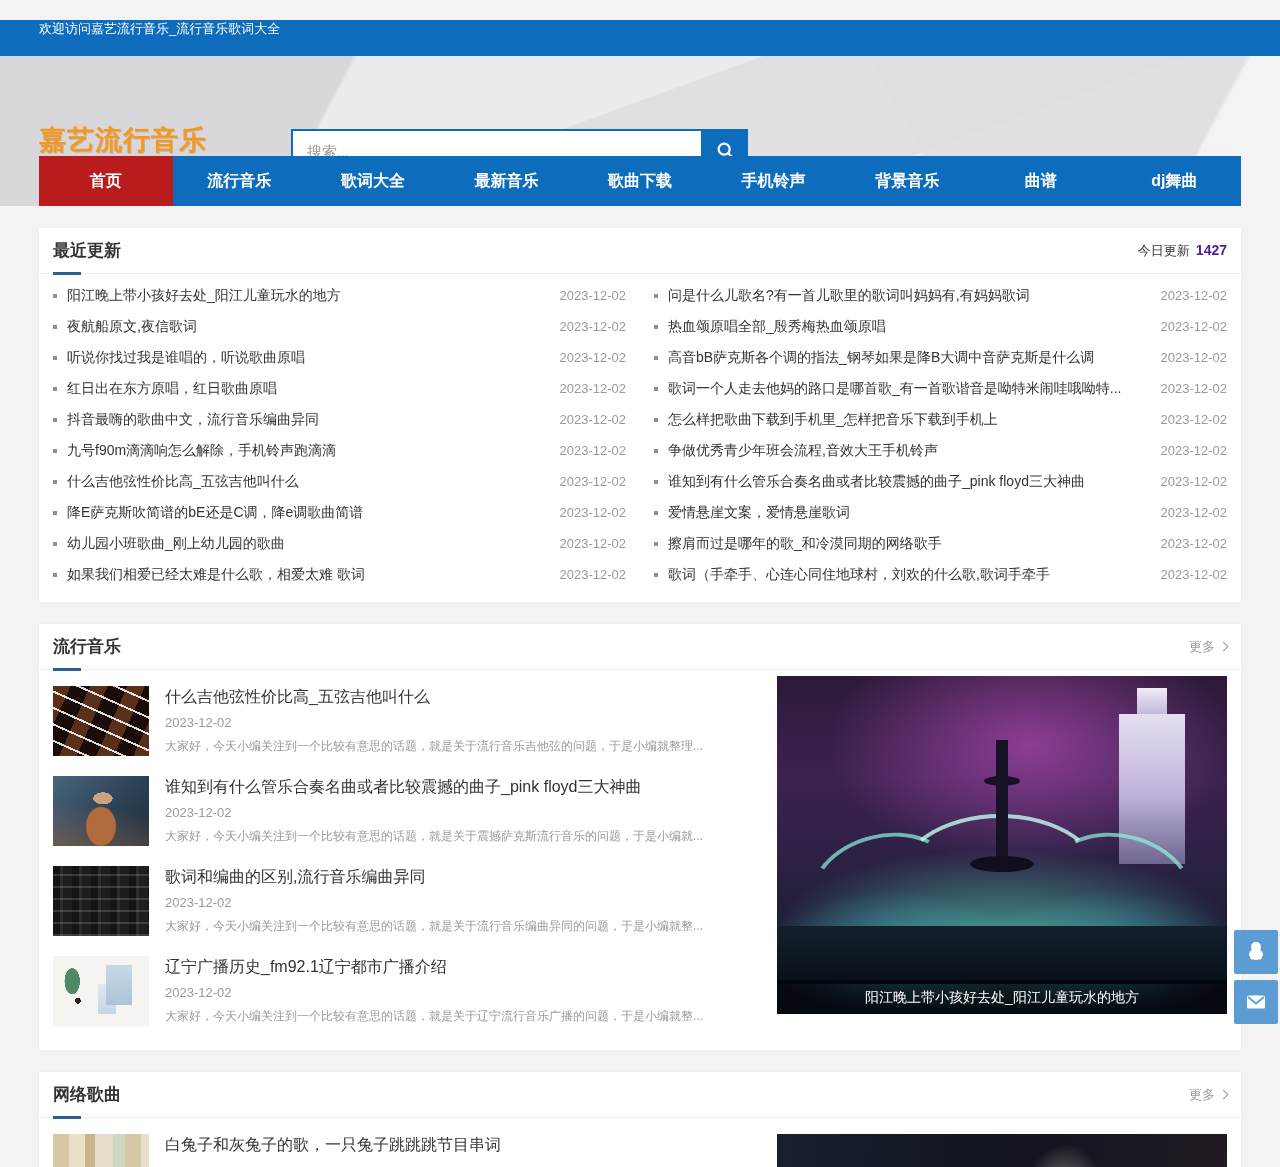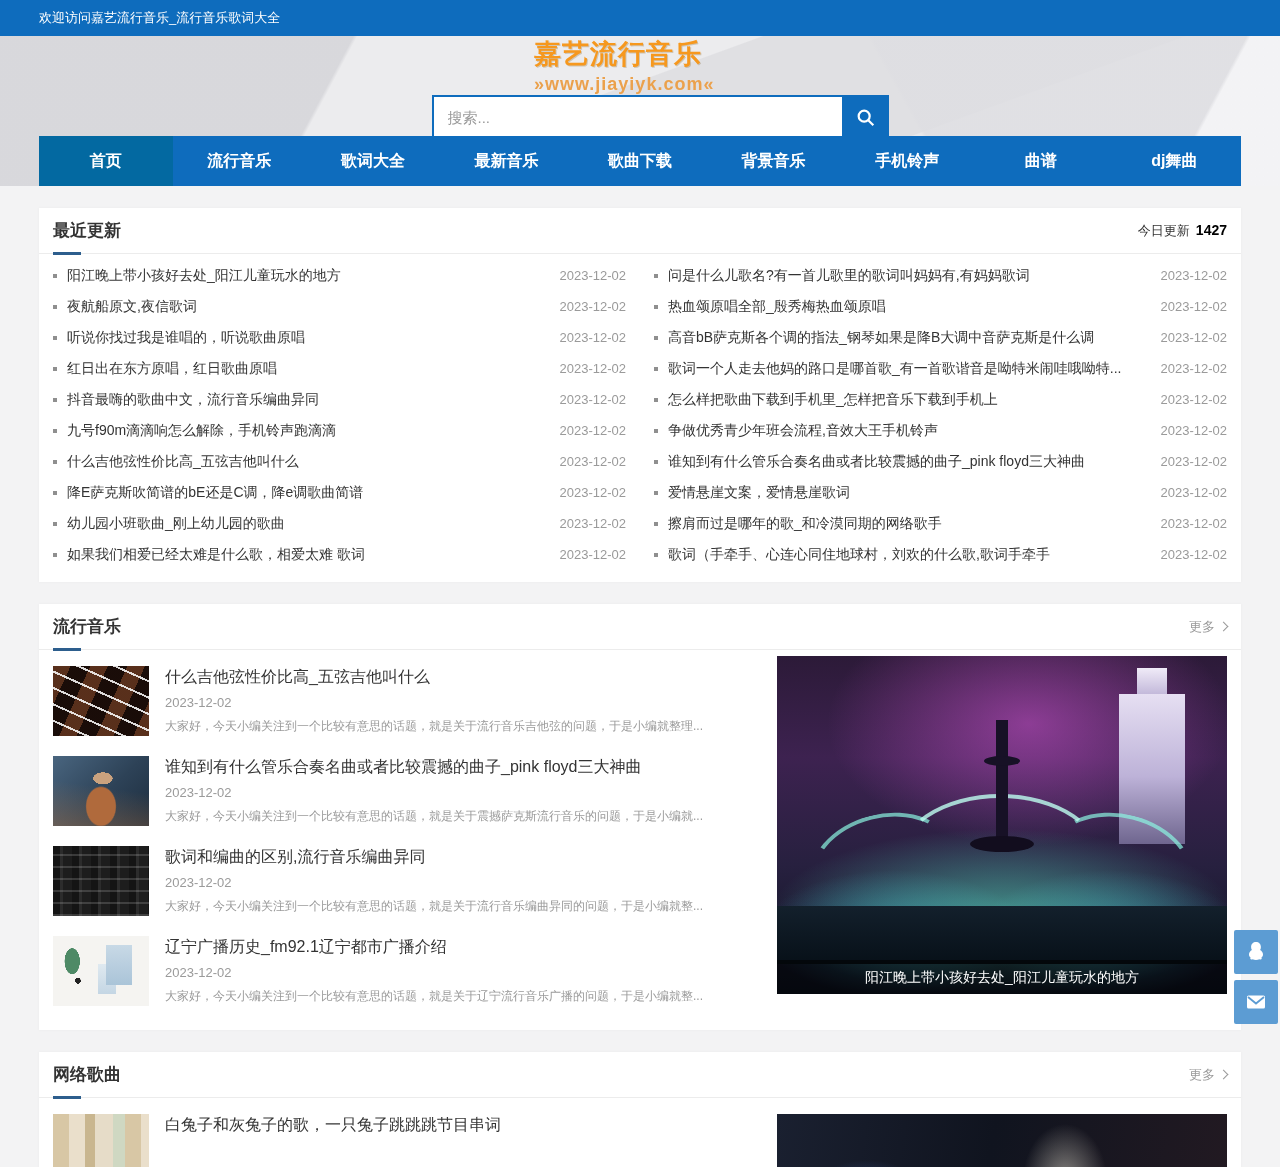--- a/index.html
+++ b/index.html
@@ -10,7 +10,7 @@
 
   
   .topbar { height:36px; background:#0e6cbd; }
-  .topbar .container { height:36px; display:flex; align-items:center; }
+  .topbar .container { height:36px; display:flex; align-items:flex-start;margin-top:20px; }
   .topbar span { color:#fff; font-size:13px; }
 
   

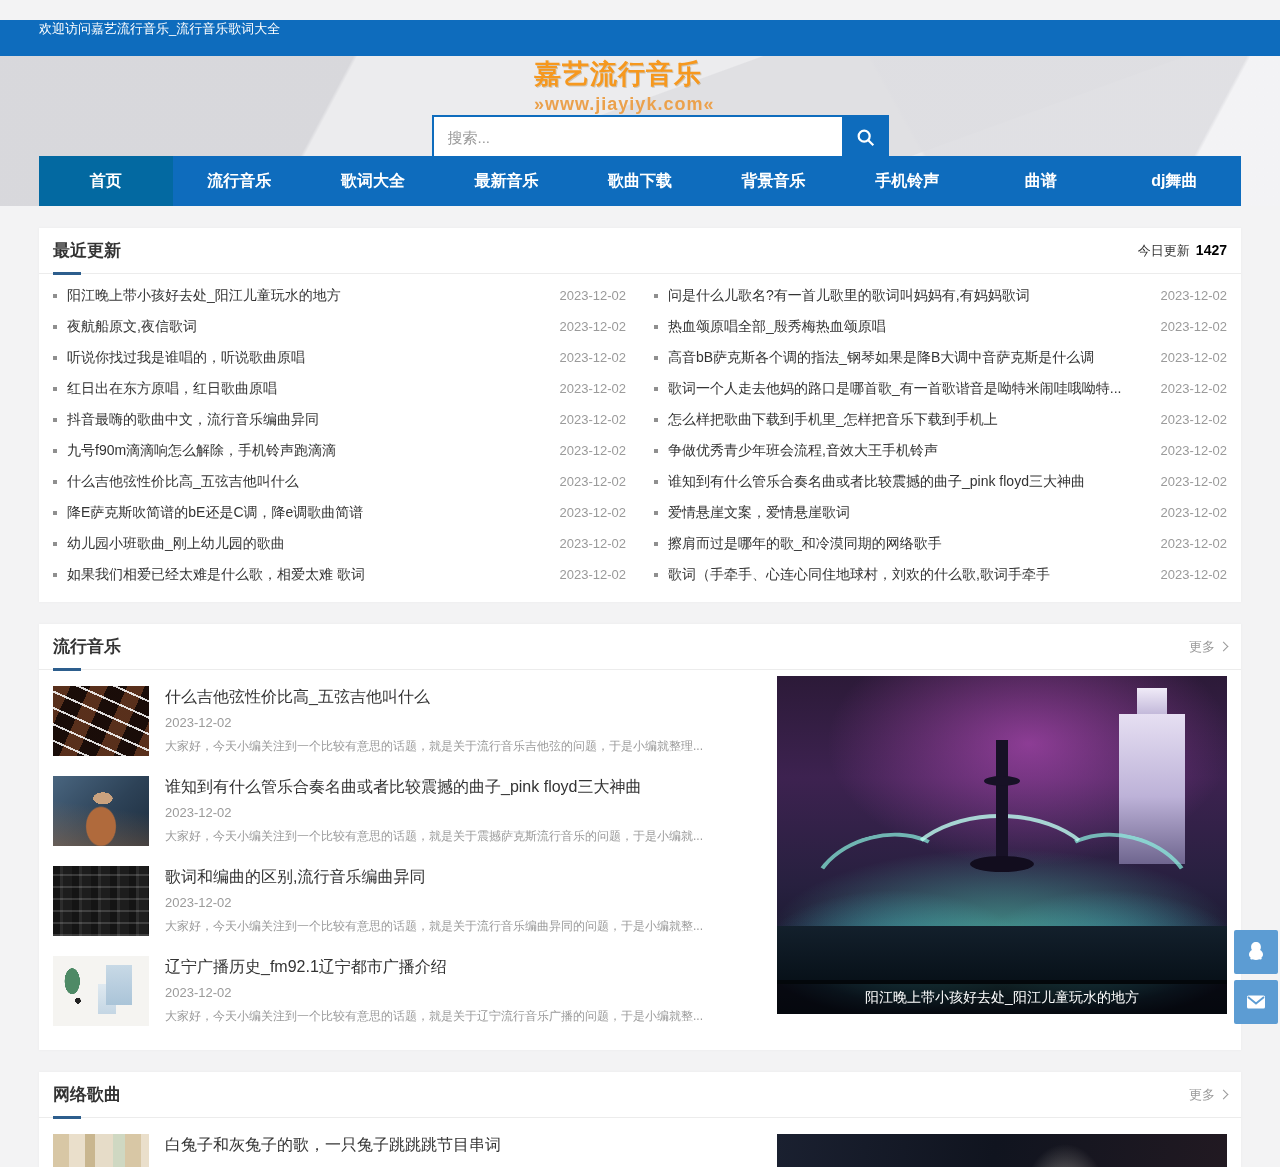--- a/index.html
+++ b/index.html
@@ -21,7 +21,7 @@
       linear-gradient(241deg, rgba(222,222,226,.8) 0 30%, rgba(222,222,226,0) 30.3%),
       linear-gradient(160deg, #ececee 0 45%, #e0e0e3 45.2% 70%, #e9e9eb 70.2%),
       #e6e6e8; }
-  .site-header .container { height:190px; display:flex; align-items:center; position:relative;flex-direction:column; }
+  .site-header .container { height:190px; display:flex; align-items:center; position:relative; }
   .logo { width:212px; cursor:pointer; }
   .logo .t { font-size:27px; font-weight:bold; color:#f6981e; letter-spacing:1px;
     text-shadow:1px 1px 0 rgba(120,80,10,.25); }

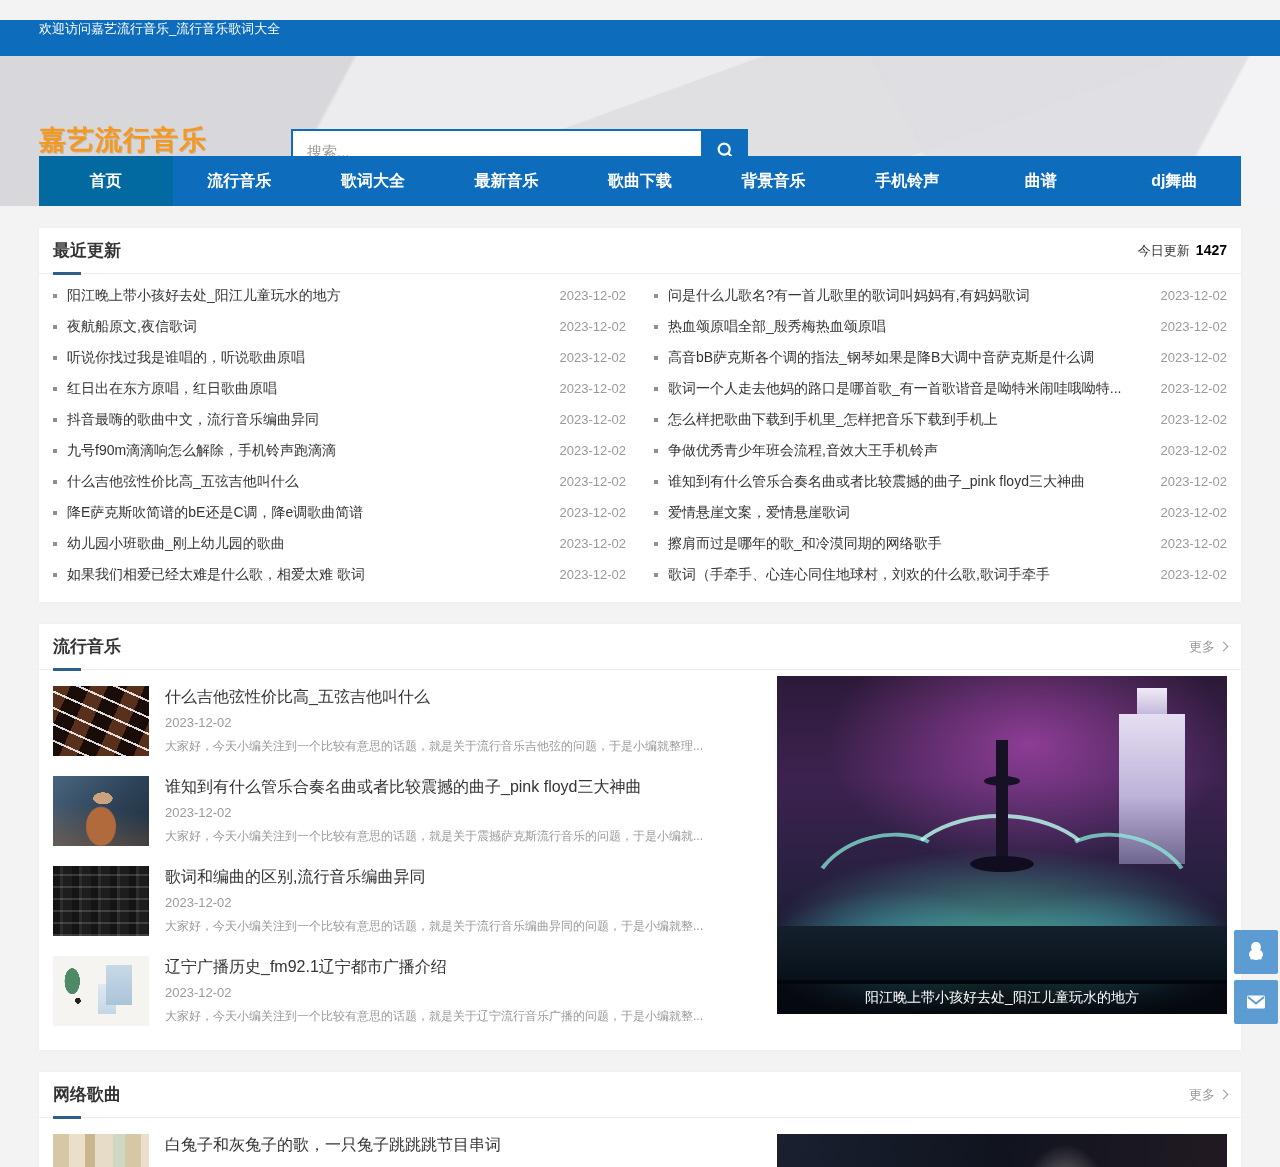--- a/index.html
+++ b/index.html
@@ -38,7 +38,7 @@
   .mainnav { height:50px; background:#0e6cbd; display:flex; }
   .mainnav .item { flex:1; display:flex; align-items:center; justify-content:center;
     color:#fff; font-size:16px; font-weight:bold; cursor:pointer; }
-  .mainnav .item.active { background:#0369a1; }
+  .mainnav .item.active { background:#b91c1c; }
 
   
   .card { background:#fff; margin-bottom:22px; box-shadow:0 0 3px rgba(0,0,0,.04); }

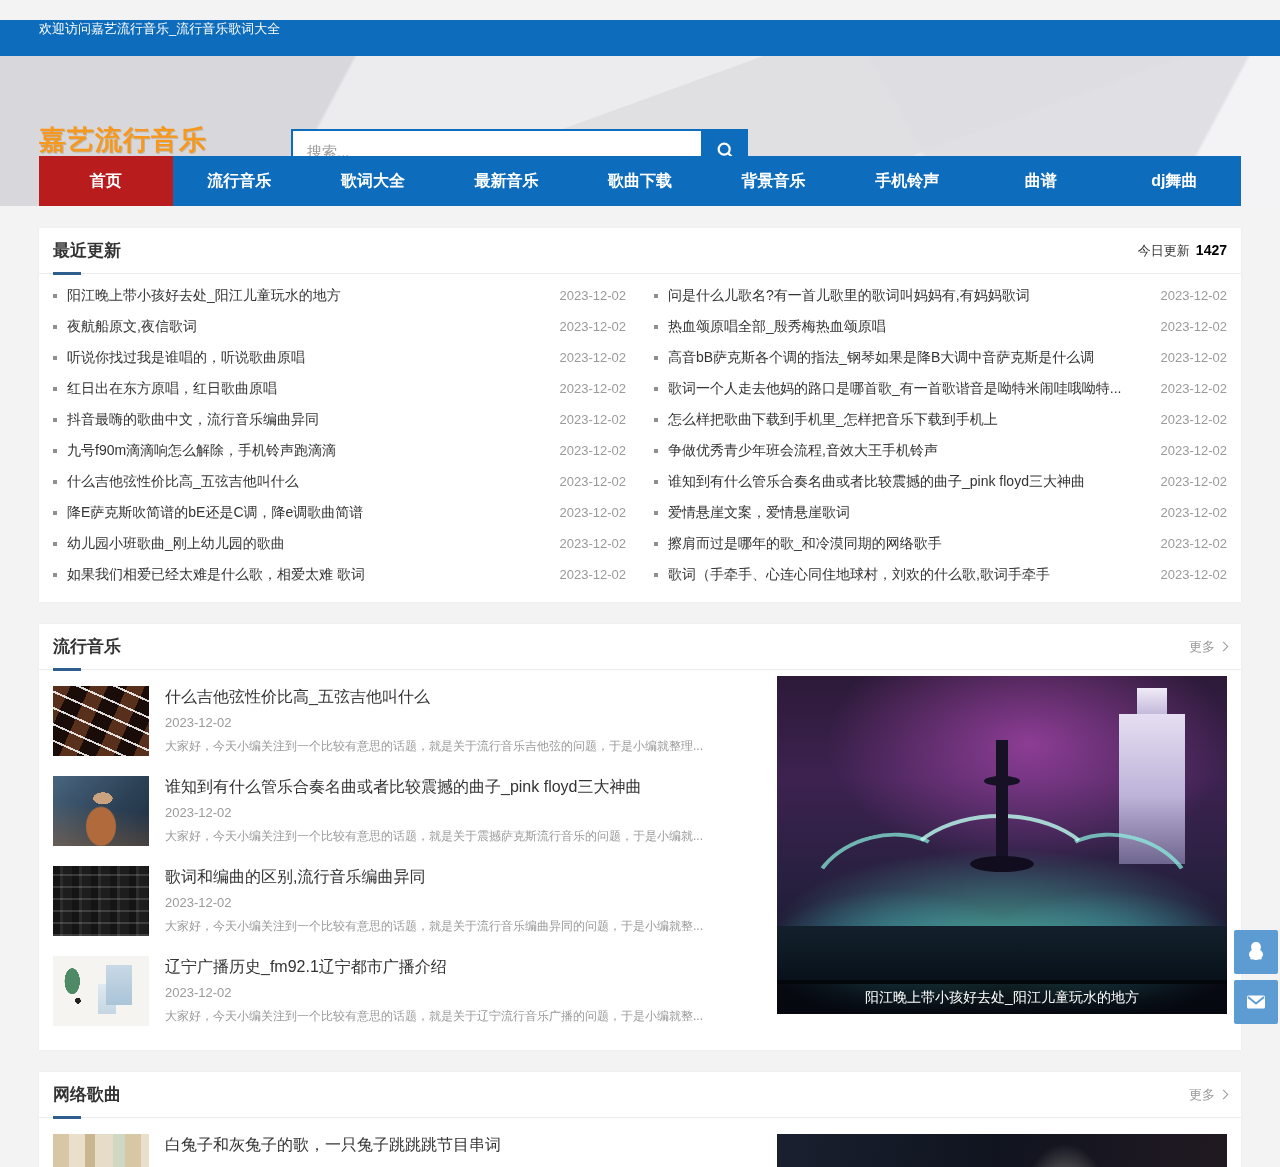--- a/index.html
+++ b/index.html
@@ -180,8 +180,8 @@
       <div class="item">歌词大全</div>
       <div class="item">最新音乐</div>
       <div class="item">歌曲下载</div>
+      <div class="item">手机铃声</div>
       <div class="item">背景音乐</div>
-      <div class="item">手机铃声</div>
       <div class="item">曲谱</div>
       <div class="item">dj舞曲</div>
     </nav>

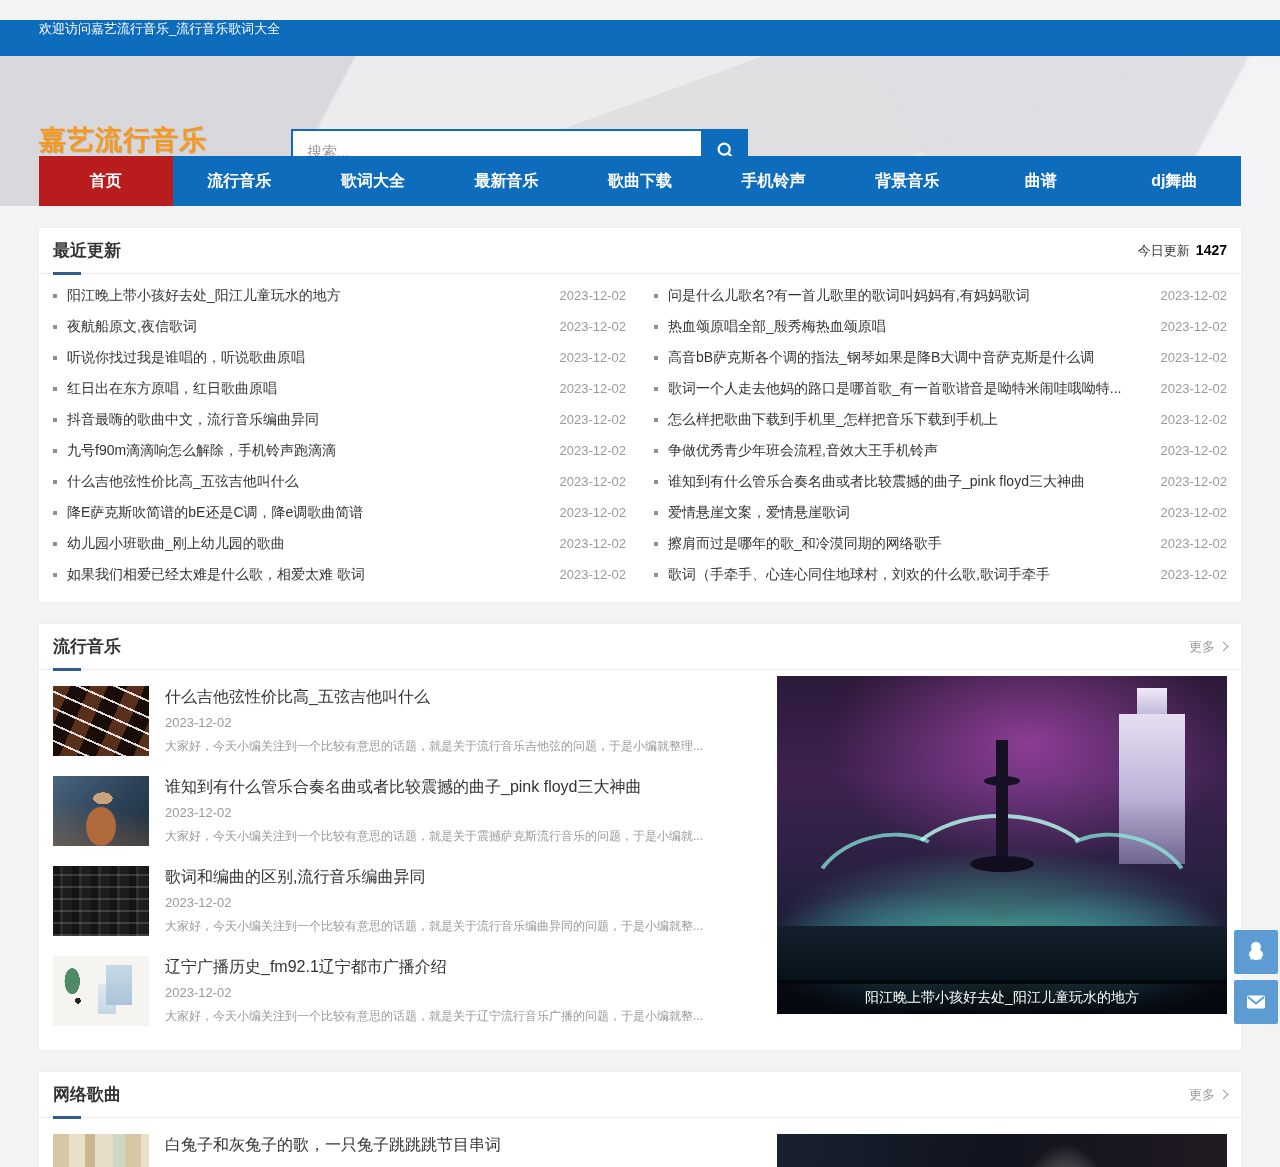--- a/index.html
+++ b/index.html
@@ -50,7 +50,7 @@
   .sec-head h2::after { content:""; position:absolute; left:0; bottom:-1px; width:28px; height:3px;
     background:#2d5e8d; }
   .today { font-size:13px; color:#333; }
-  .today b { color:#000000; margin-left:6px; font-size:14px; }
+  .today b { color:#4c1d95; margin-left:6px; font-size:14px; }
   .more { font-size:13px; color:#999; display:flex; align-items:center; }
   .chev { width:7px; height:7px; border-top:1px solid #999; border-right:1px solid #999;
     transform:rotate(45deg); margin-left:5px; display:inline-block; }

